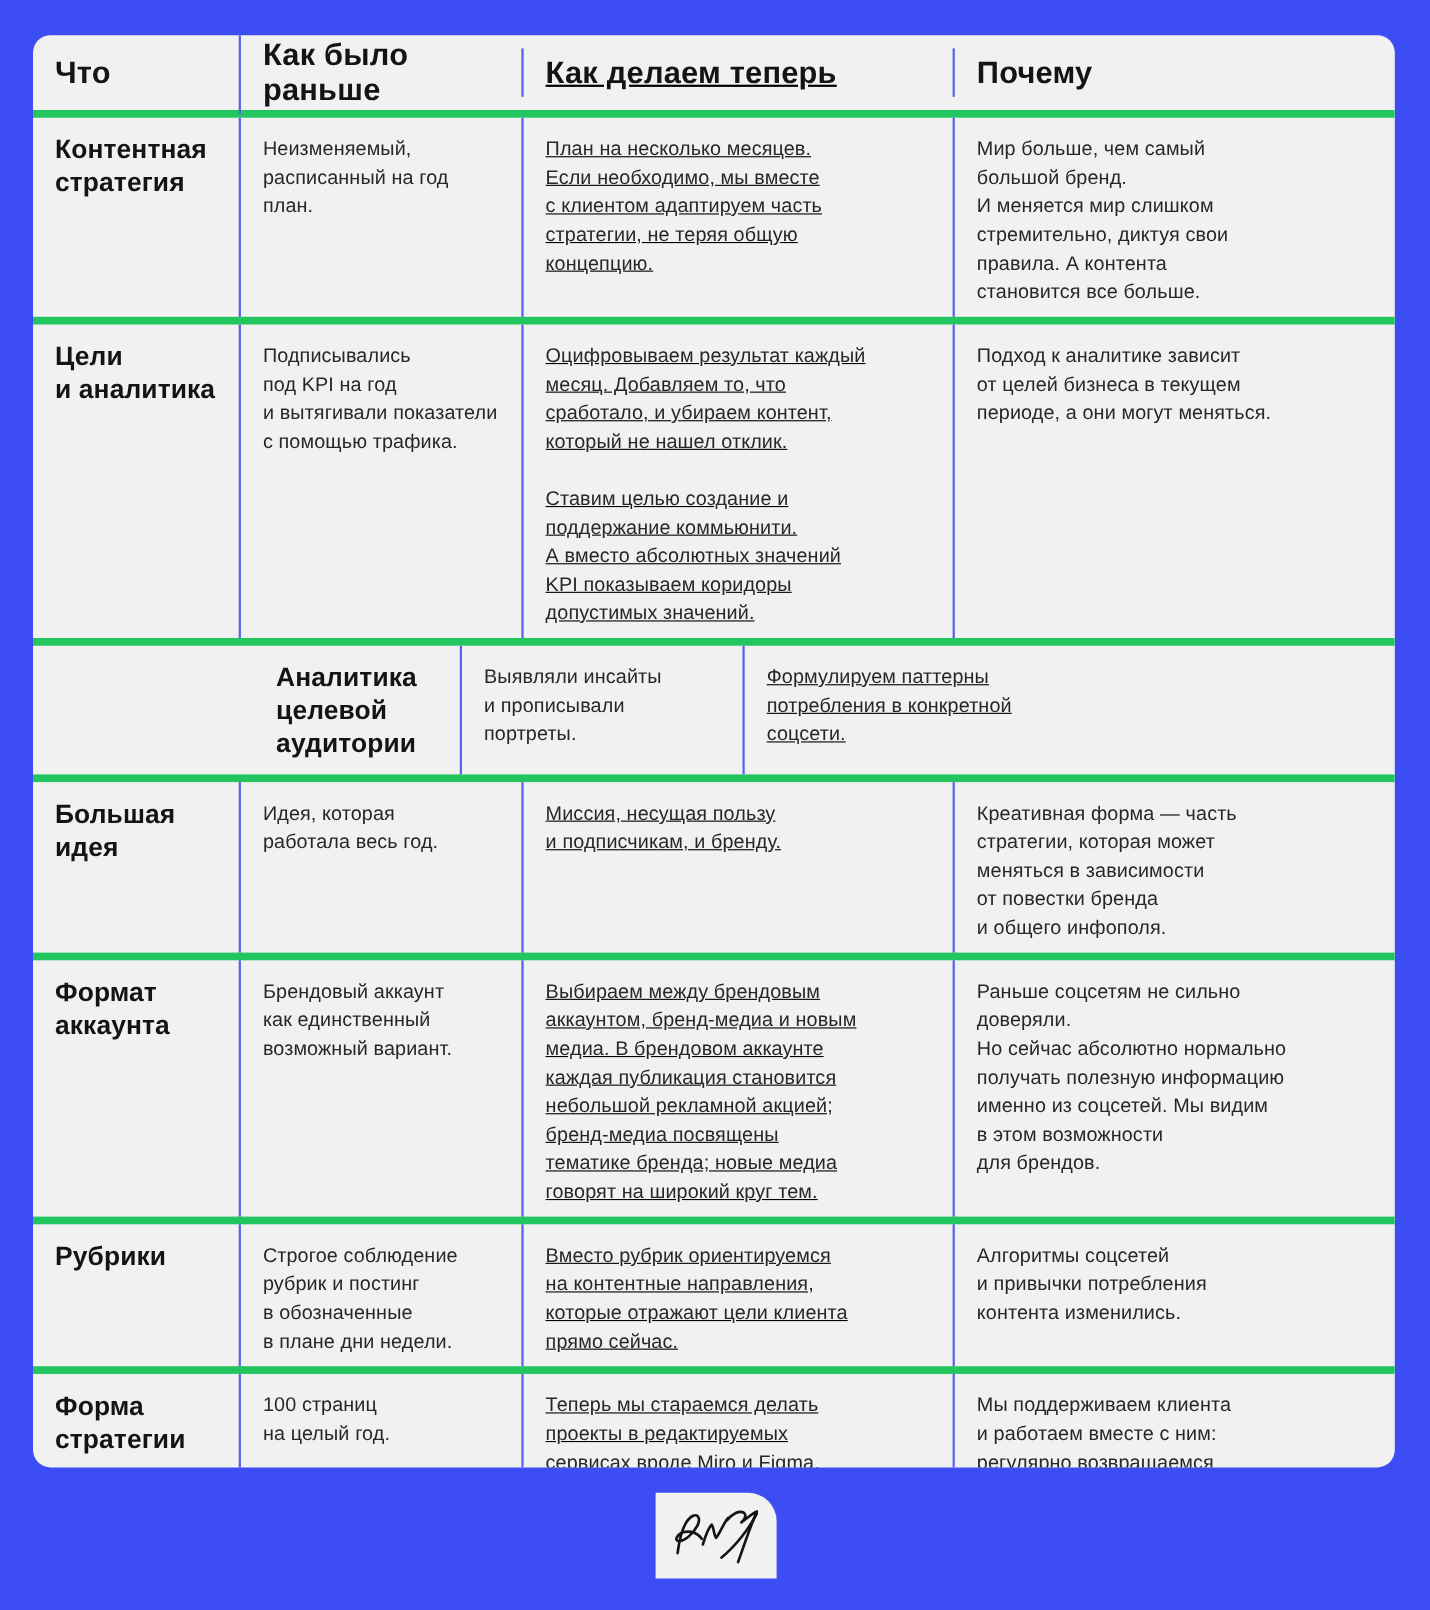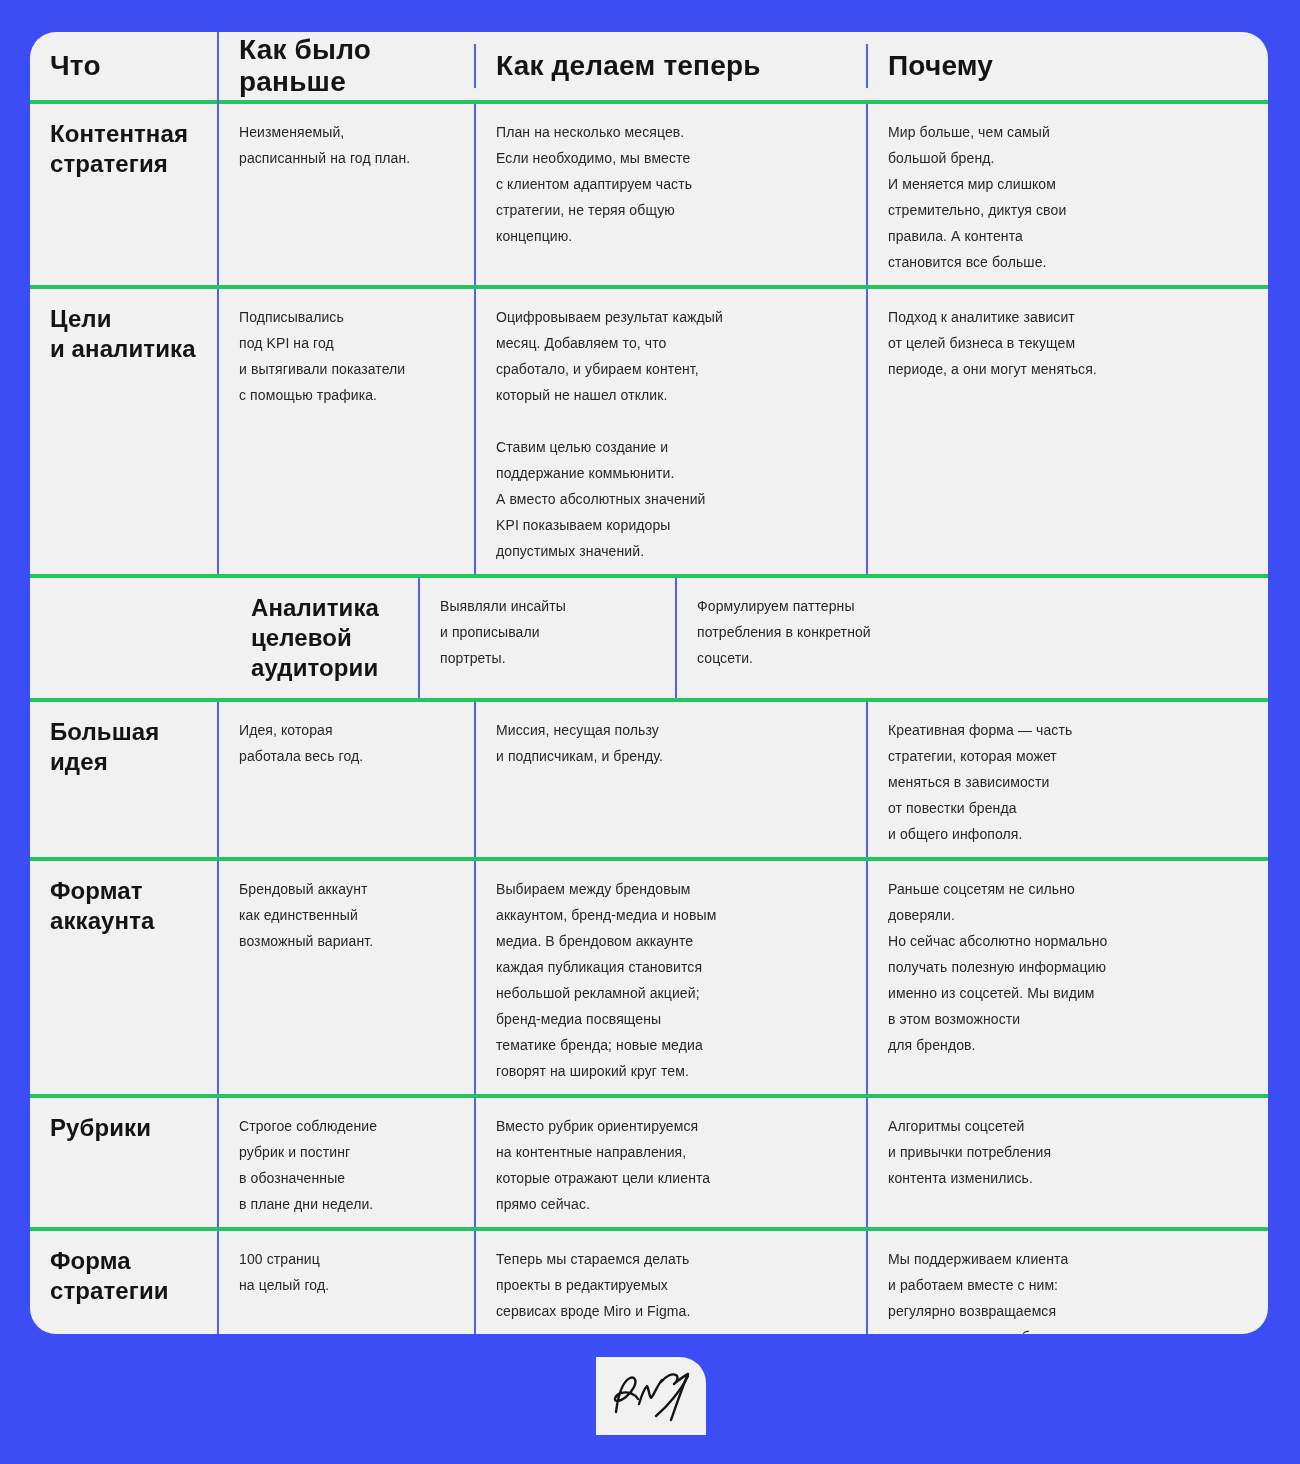--- a/index.html
+++ b/index.html
@@ -19,7 +19,7 @@
     left: 30px; top: 32px;
     width: 1238px; height: 1302px;
     background: #F2F1F2;
-    border-radius: 26px;
+    border-radius: 16px;
     overflow: hidden;
   }
   .trow { display: flex; width: 100%; }

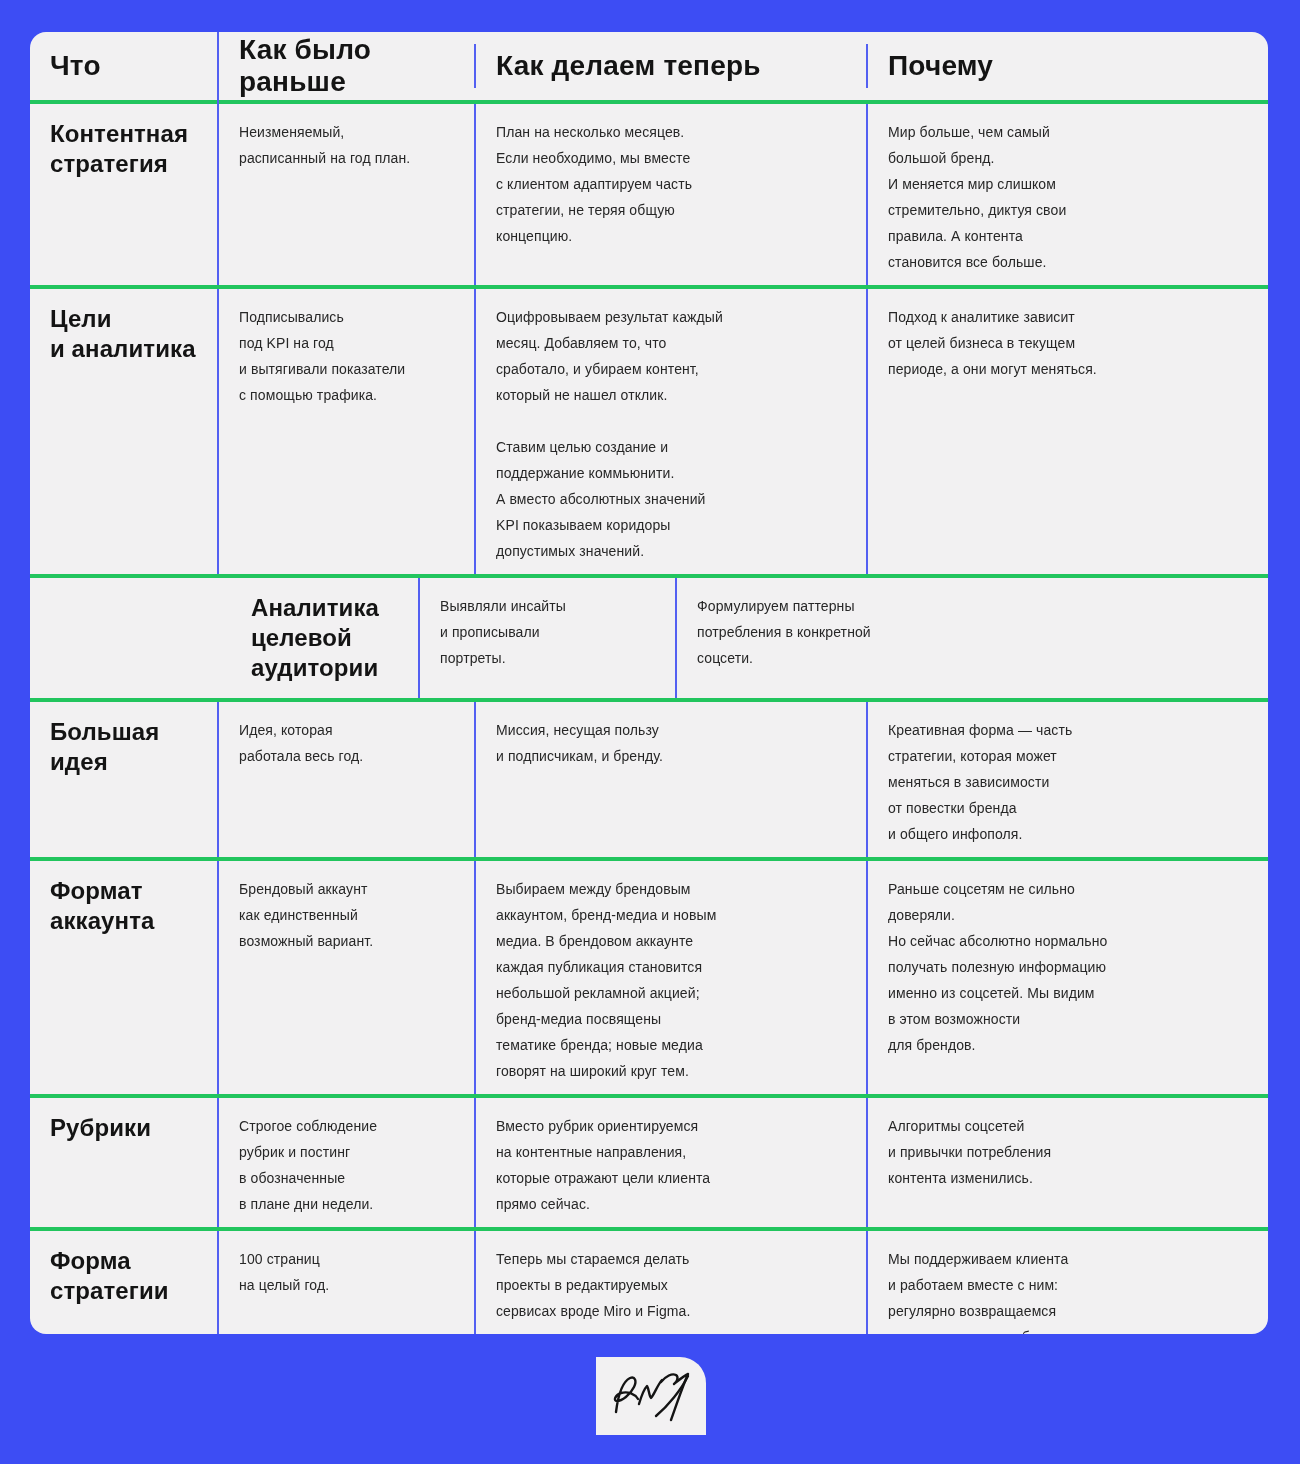--- a/index.html
+++ b/index.html
@@ -27,7 +27,7 @@
   .cell { flex: 0 0 auto; padding: 15px 20px 10px 20px; }
   .c1 { width: 187px; }
   .c2 { width: 257px; }
-  .c3 { width: 392px; }
+  .c3 { width: 392px; text-decoration: underline; }
   .c4 { width: 363px; }
   .c2, .c3, .c4 { border-left: 2px solid #5360F2; }
   .header-row { height: 68px; align-items: center; }

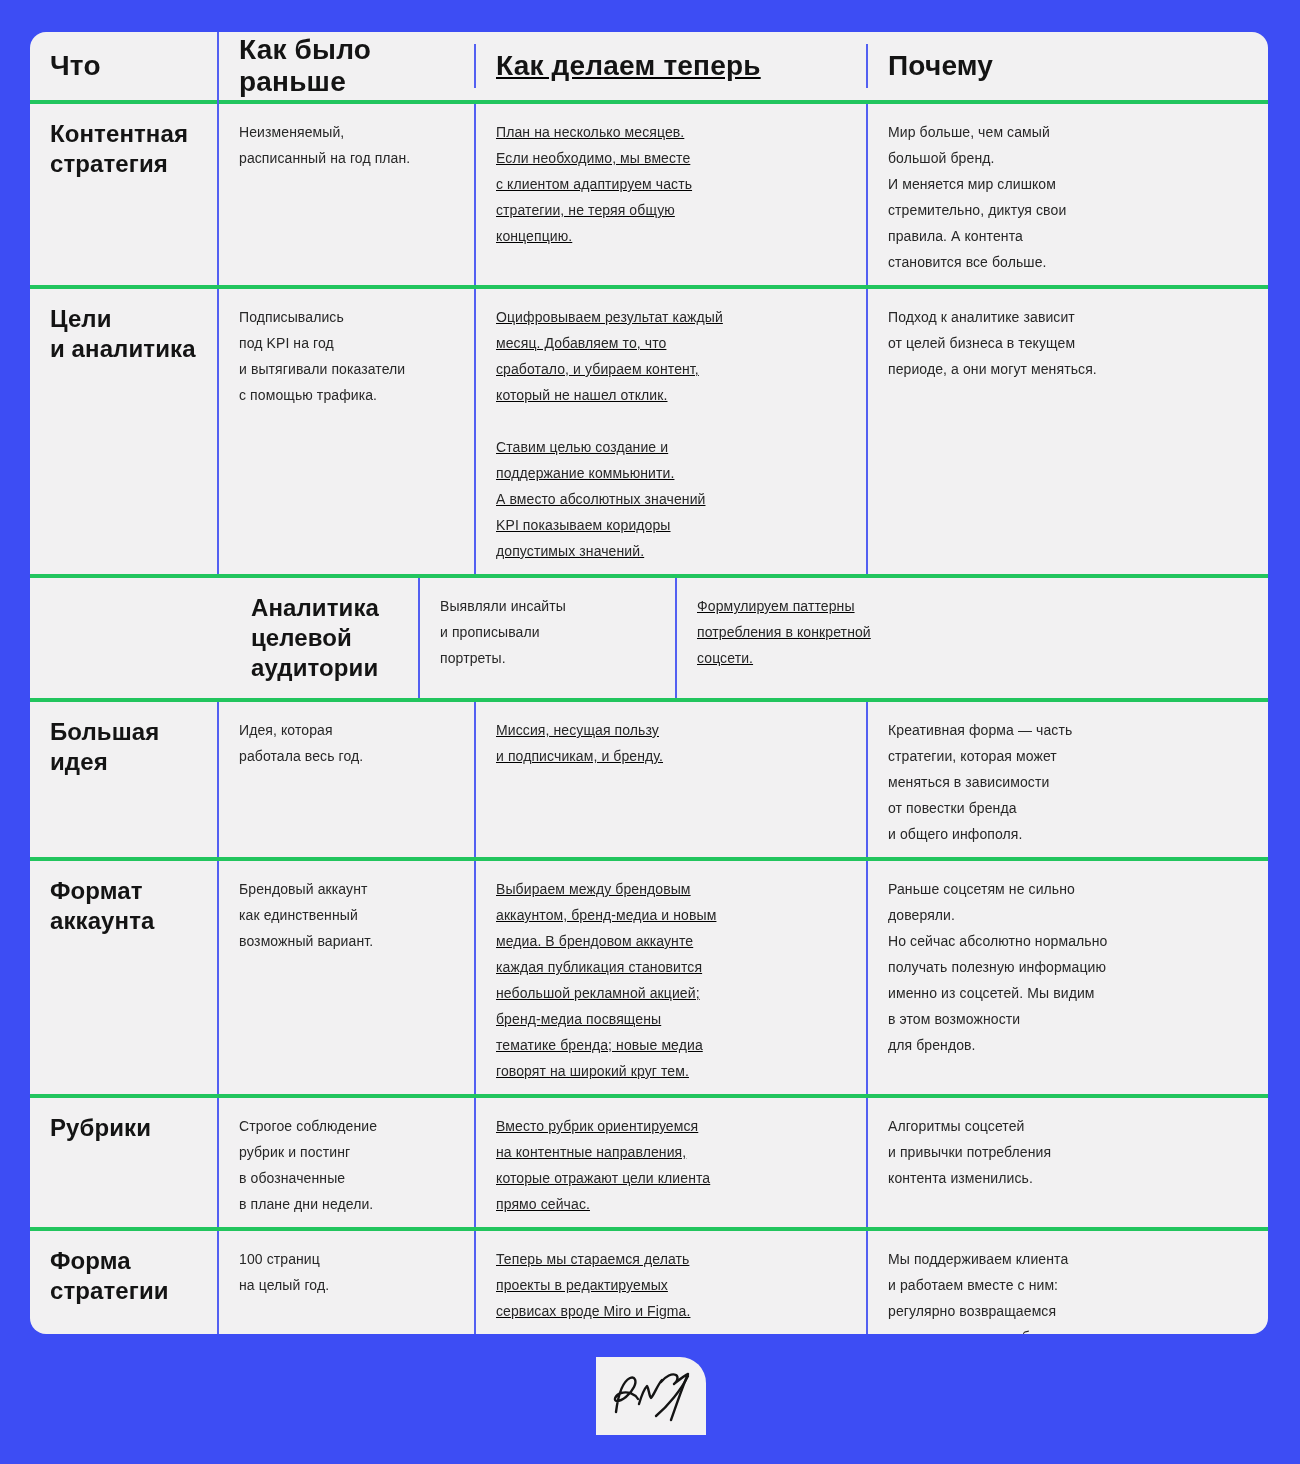--- a/index.html
+++ b/index.html
@@ -23,7 +23,7 @@
     overflow: hidden;
   }
   .trow { display: flex; width: 100%; }
-  .trow + .trow { border-top: 4px solid #22c55e; }
+  .trow + .trow { border-top: 7px solid #22c55e; }
   .cell { flex: 0 0 auto; padding: 15px 20px 10px 20px; }
   .c1 { width: 187px; }
   .c2 { width: 257px; }

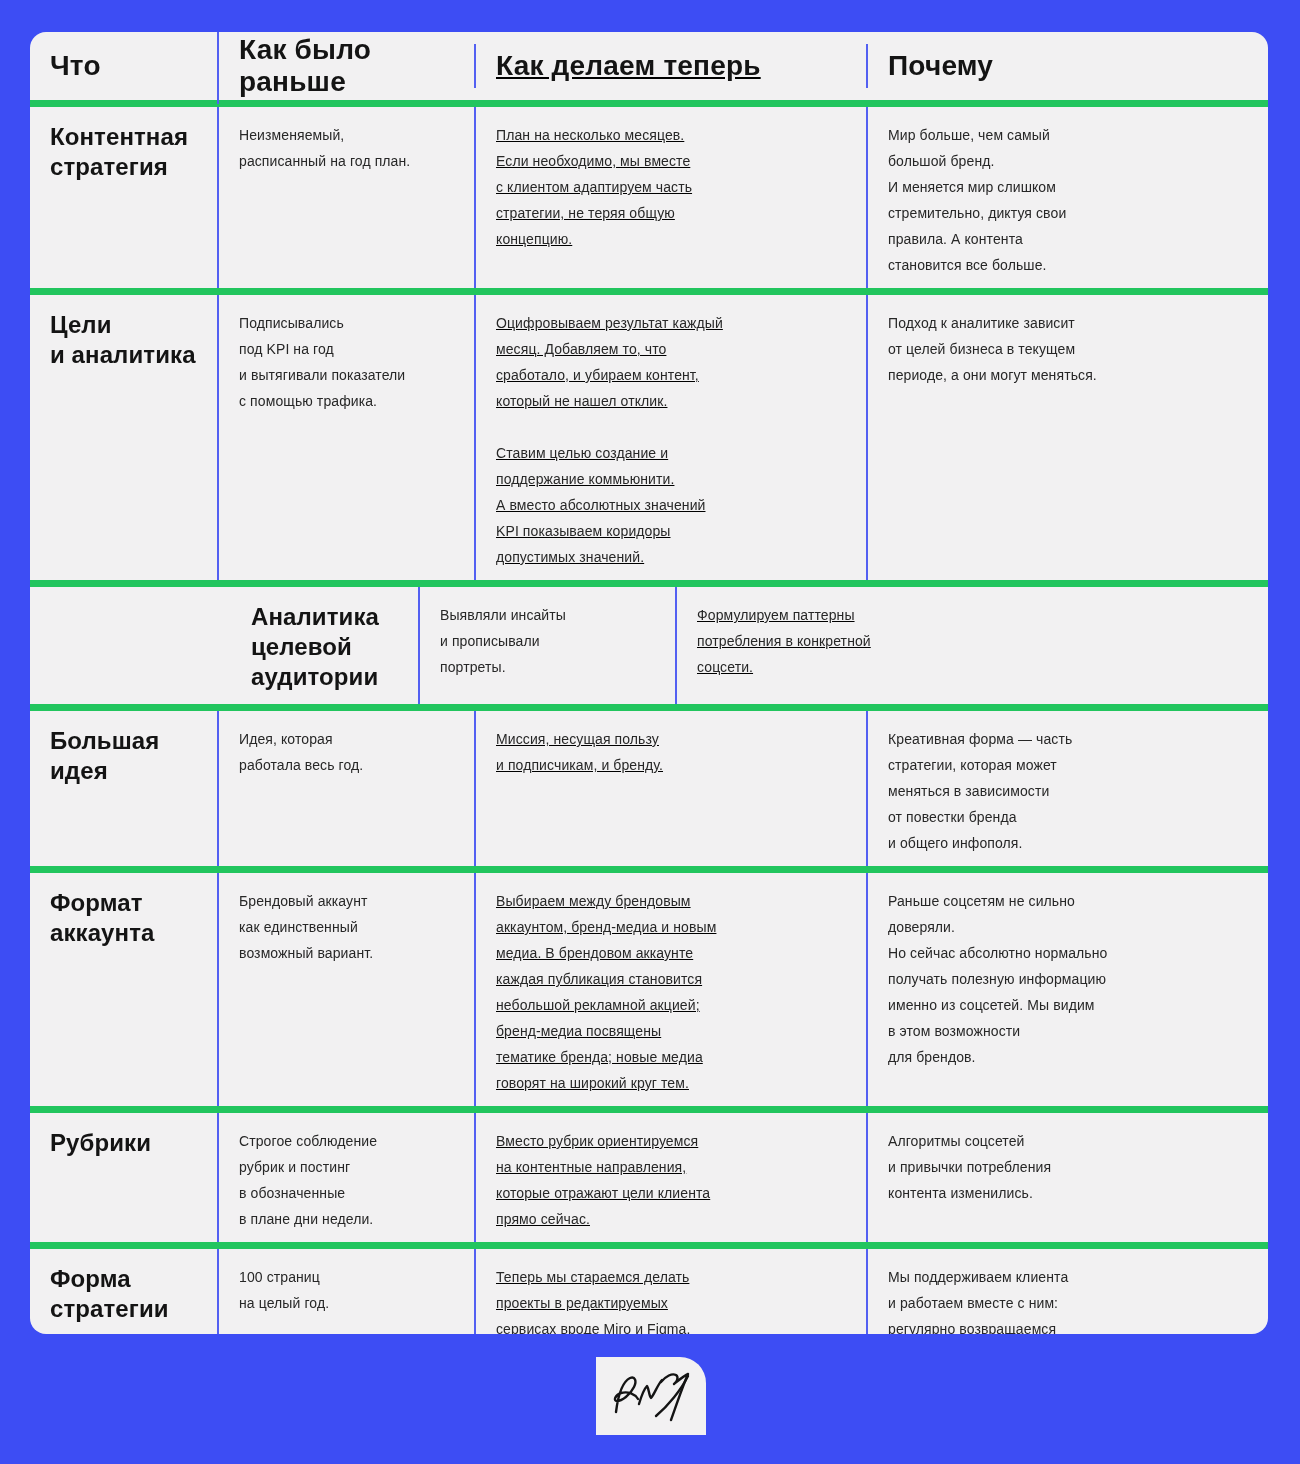--- a/index.html
+++ b/index.html
@@ -41,7 +41,7 @@
     line-height: 30px; white-space: pre-line; letter-spacing: 0.1px;
   }
   .body-text {
-    font-size: 14px; font-weight: 400; color: #272727;
+    font-size: 18px; font-weight: 400; color: #272727;
     line-height: 26px; white-space: pre-line; letter-spacing: 0.1px;
   }
   .r1 { min-height: 175px; }

